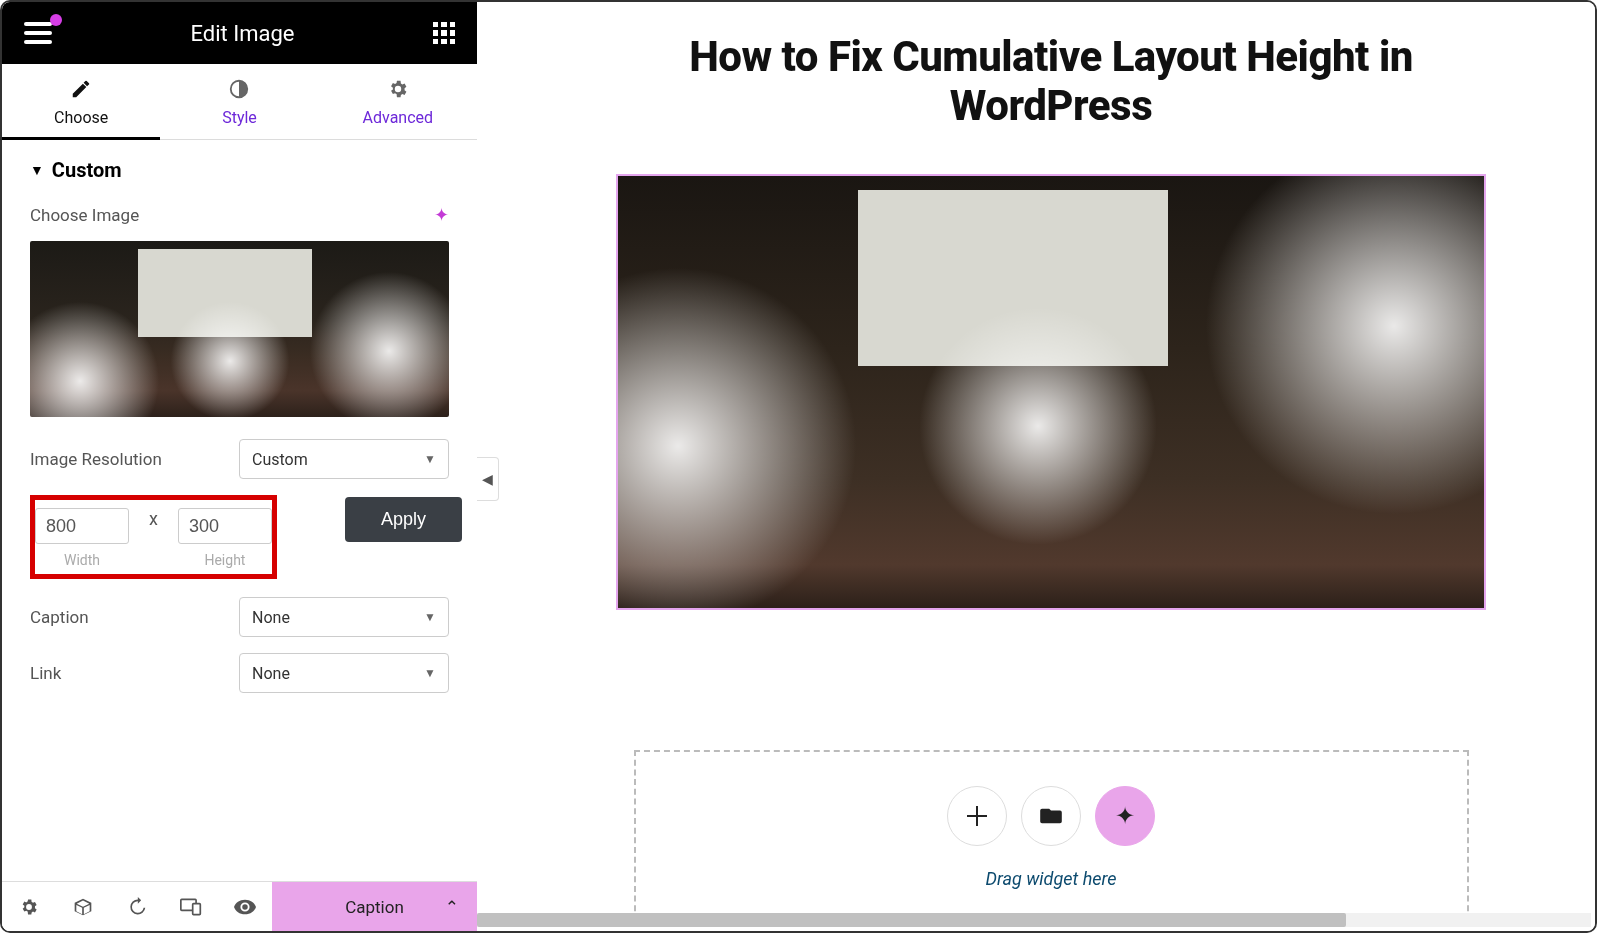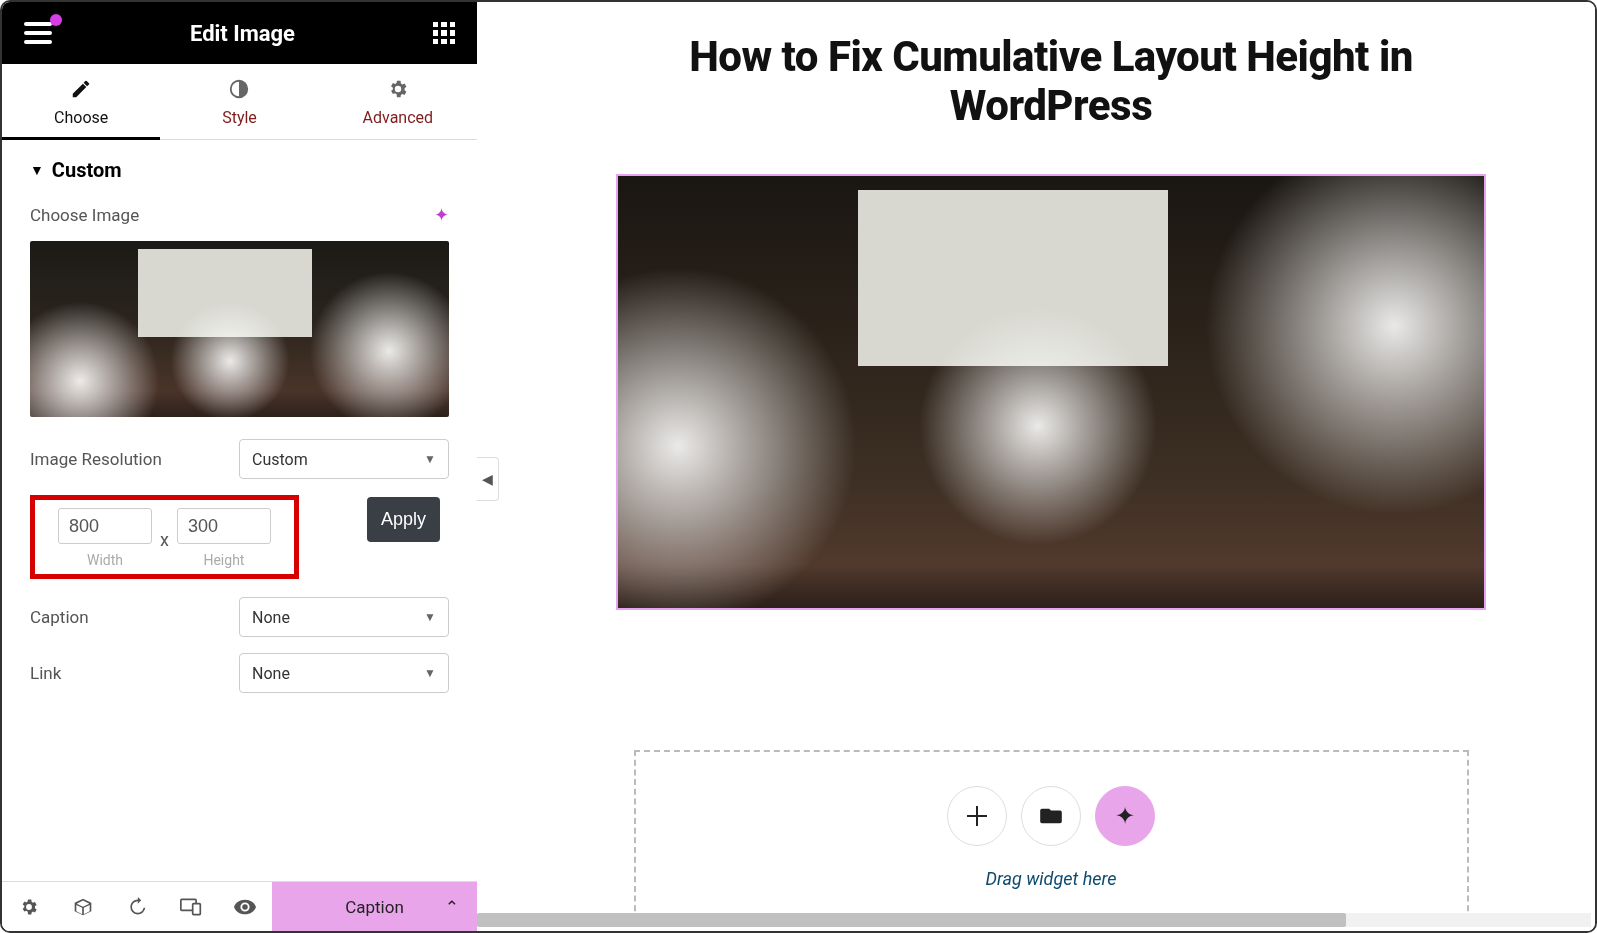--- a/index.html
+++ b/index.html
@@ -9,7 +9,7 @@
 
 .panel { width: 475px; background: #fff; display: flex; flex-direction: column; position: relative; }
 .panel-header { background: #000; color: #fff; height: 62px; display: flex; align-items: center; justify-content: space-between; padding: 0 22px; }
-.panel-header .title { font-size: 22px; font-weight: 700; flex: 1; text-align: center; }
+.panel-header .title { font-size: 22px; font-weight: 400; flex: 1; text-align: center; }
 .hamburger { width: 28px; height: 22px; display: flex; flex-direction: column; justify-content: space-between; cursor: pointer; position: relative; }
 .hamburger span { display: block; height: 4px; background: #fff; border-radius: 2px; }
 .notif-dot { position: absolute; top: -8px; right: -10px; width: 12px; height: 12px; border-radius: 50%; background: #d63ee6; }

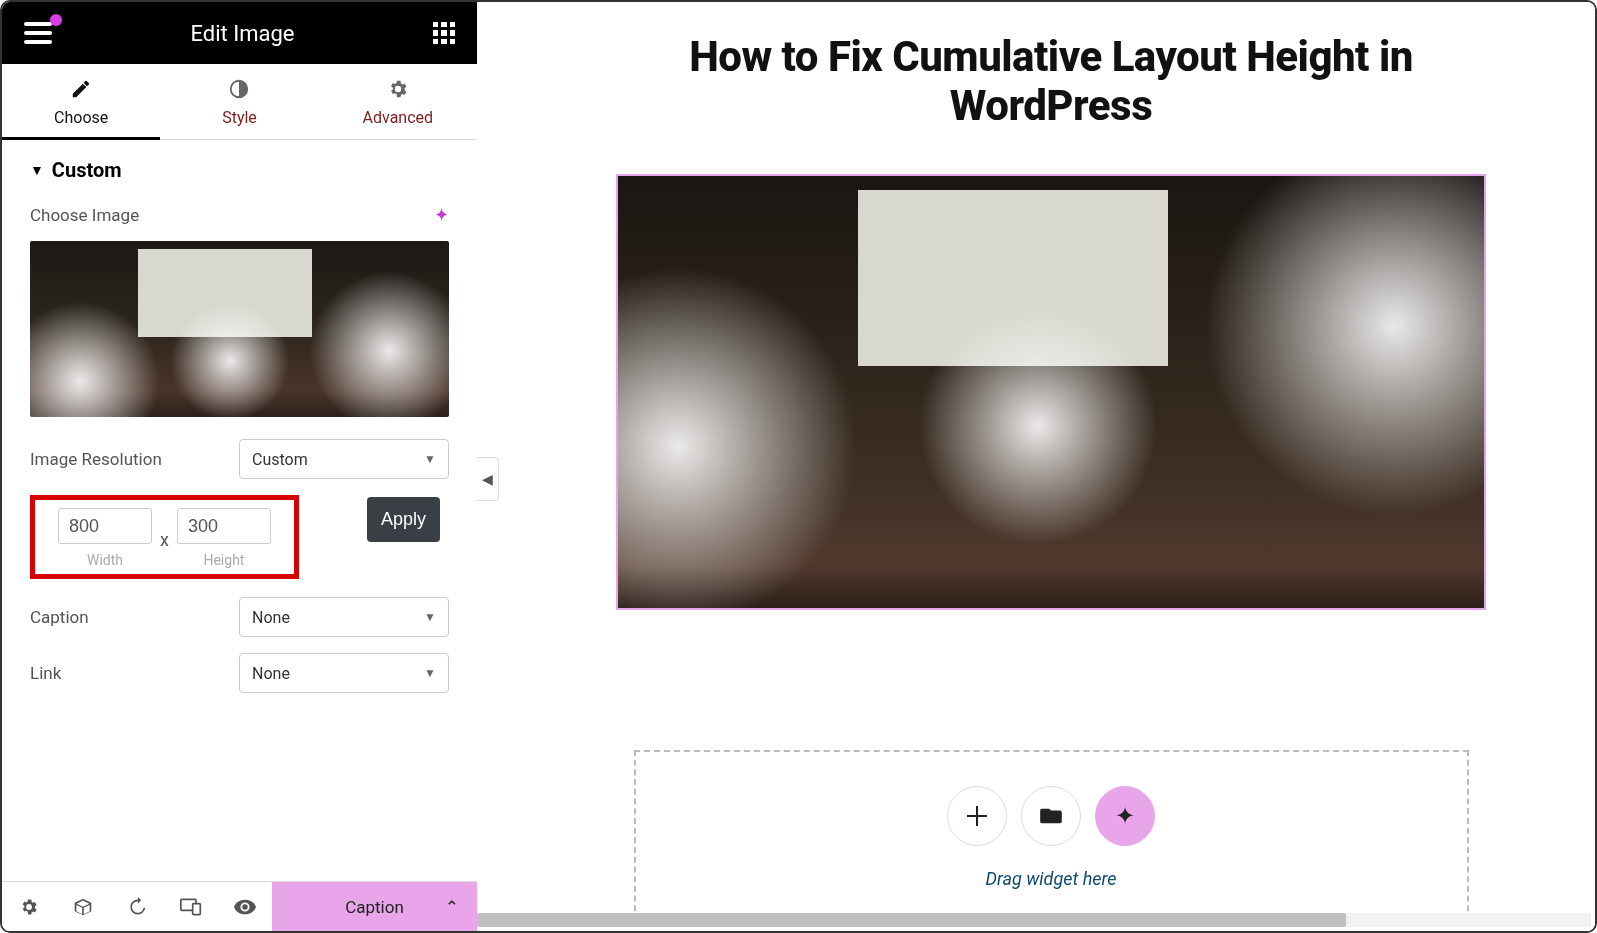--- a/index.html
+++ b/index.html
@@ -17,7 +17,7 @@
 .grid-icon span { background: #fff; }
 
 .tabs { display: flex; border-bottom: 1px solid #dcdcdc; }
-.tab { flex: 1; text-align: center; padding: 14px 0 12px; font-size: 16px; color: #7f1d1d; cursor: pointer; position: relative; }
+.tab { flex: 1; text-align: center; padding: 14px 0 12px; font-size: 16px; color: #6d28d9; cursor: pointer; position: relative; }
 .tab.active { color: #111; }
 .tab.active::after { content: ""; position: absolute; left: 0; right: 0; bottom: -1px; height: 3px; background: #000; }
 .tab .ticon { display: block; margin: 0 auto 8px; }

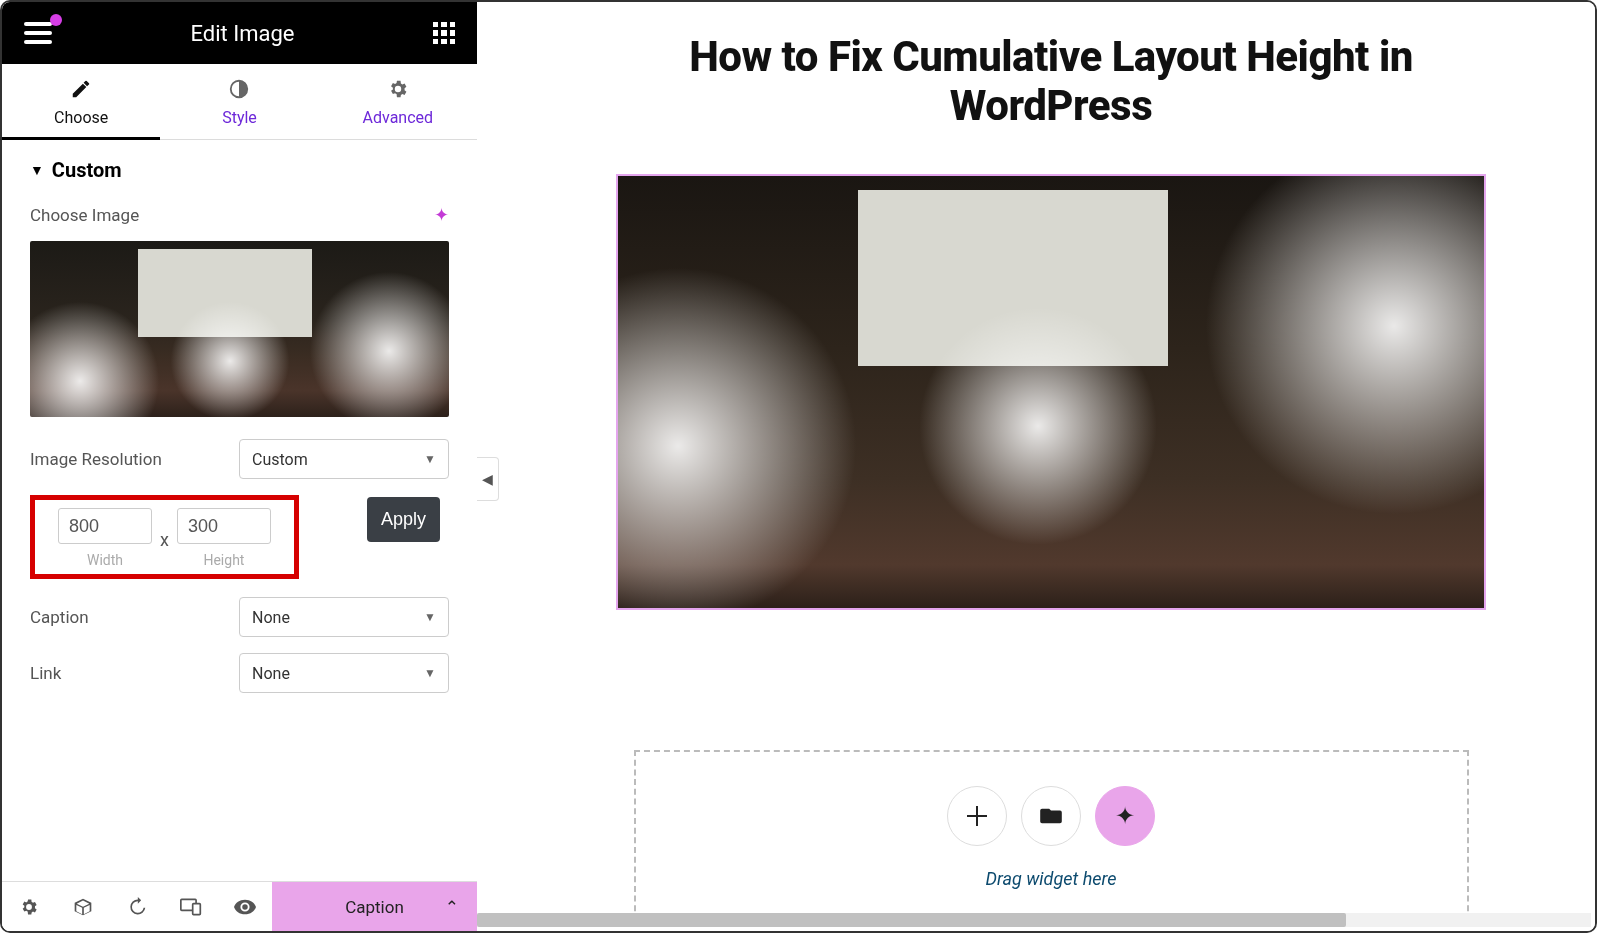--- a/index.html
+++ b/index.html
@@ -41,7 +41,7 @@
 .help { font-size: 16px; font-style: italic; color: #888; line-height: 1.45; margin: 10px 0 6px; }
 
 .size-row { display: flex; align-items: flex-start; gap: 68px; margin-bottom: 18px; }
-.size-box { border: 5px solid #d60000; padding: 8px 23px 6px; display: flex; align-items: flex-end; gap: 8px; }
+.size-box { border: 5px solid #d60000; padding: 8px 0 6px; display: flex; align-items: flex-start; gap: 20px; }
 .size-col { display: flex; flex-direction: column; align-items: center; }
 .size-col input { width: 94px; height: 36px; border: 1px solid #ccc; border-radius: 3px; font-size: 18px; padding: 0 10px; color: #555; }
 .size-col .sub { font-size: 14px; color: #aaa; margin-top: 8px; }

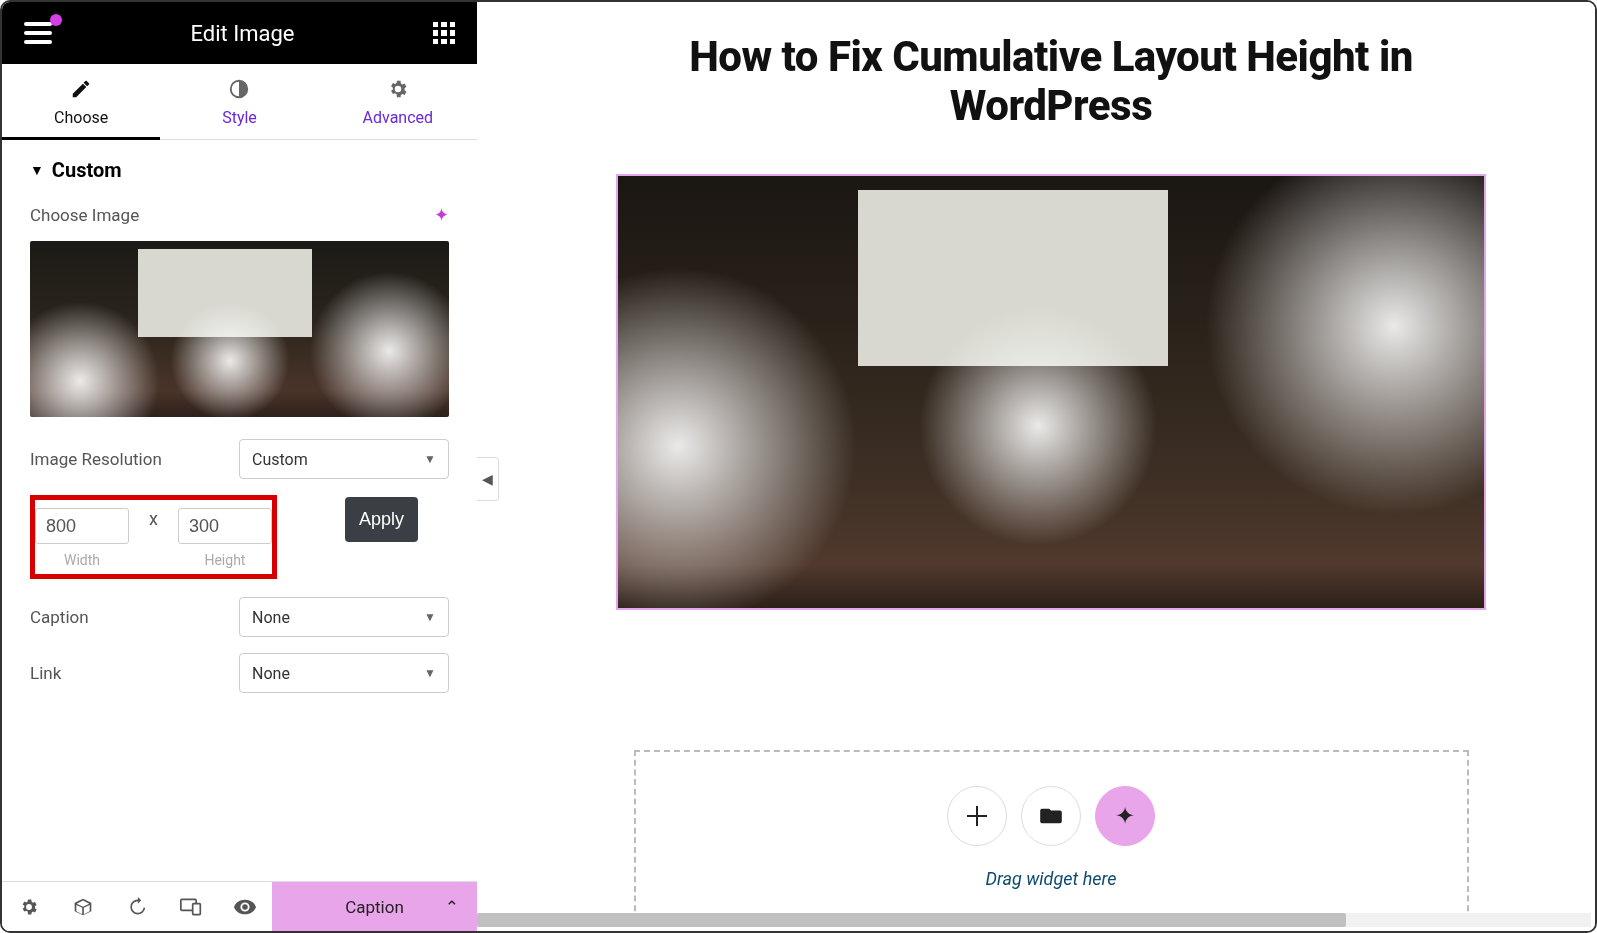--- a/index.html
+++ b/index.html
@@ -46,7 +46,7 @@
 .size-col input { width: 94px; height: 36px; border: 1px solid #ccc; border-radius: 3px; font-size: 18px; padding: 0 10px; color: #555; }
 .size-col .sub { font-size: 14px; color: #aaa; margin-top: 8px; }
 .x { font-size: 18px; color: #555; padding-bottom: 18px; }
-.apply { background:#3a3f45; color:#fff; border:none; border-radius:4px; padding:12px 14px; font-size:18px; cursor:pointer; margin-top: 2px; }
+.apply { background:#3a3f45; color:#fff; border:none; border-radius:4px; padding:12px 36px; font-size:18px; cursor:pointer; margin-top: 2px; }
 
 
 .panel-footer { height: 50px; display:flex; align-items:stretch; border-top:1px solid #ddd; background:#fff; }

